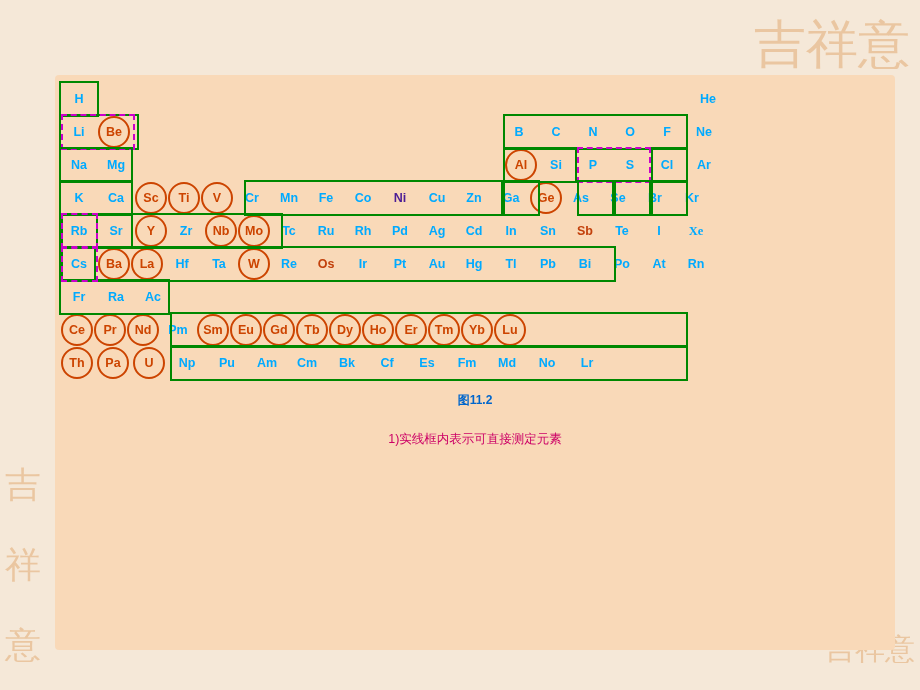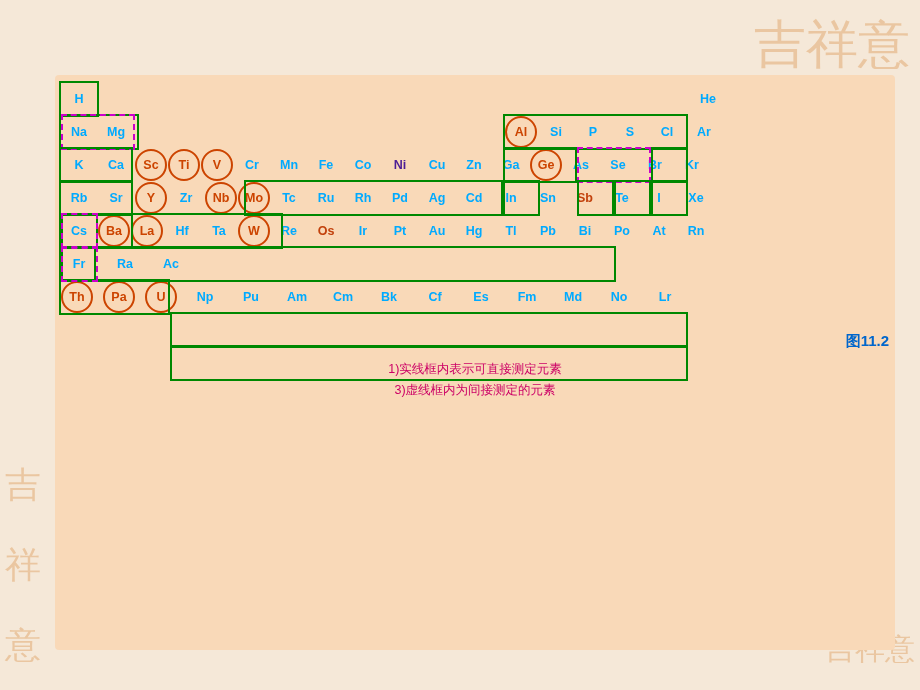--- a/index.html
+++ b/index.html
@@ -120,6 +120,27 @@
       <div class="el" style="color:#00aaff;font-weight:bold;">He</div>
     </div>
 
+    <div style="display:flex;gap:1px;margin-bottom:1px;position:relative;">
+      <div class="el" style="color:#00aaff;font-weight:bold;">Li</div>
+      <div class="el circled">Be</div>
+
+      <div class="el gap"></div>
+        <div class="el gap"></div>
+        <div class="el gap"></div>
+        <div class="el gap"></div>
+        <div class="el gap"></div>
+        <div class="el gap"></div>
+        <div class="el gap"></div>
+        <div class="el gap"></div>
+        <div class="el gap"></div>
+        <div class="el gap"></div>
+      <div class="el" style="color:#00aaff;font-weight:bold;">B</div>
+      <div class="el" style="color:#00aaff;font-weight:bold;">C</div>
+      <div class="el" style="color:#00aaff;font-weight:bold;">N</div>
+      <div class="el" style="color:#00aaff;font-weight:bold;">O</div>
+      <div class="el" style="color:#00aaff;font-weight:bold;">F</div>
+      <div class="el" style="color:#00aaff;font-weight:bold;">Ne</div>
+    </div>
 
     <div style="display:flex;gap:1px;margin-bottom:1px;">
       <div class="el" style="color:#00aaff;font-weight:bold;">Na</div>

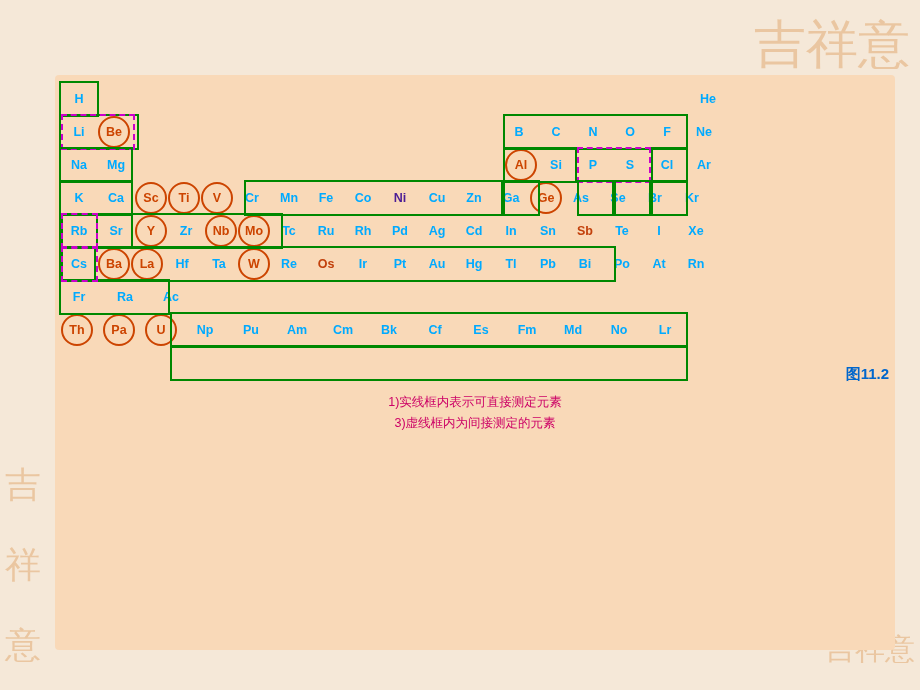--- a/index.html
+++ b/index.html
@@ -202,7 +202,7 @@
       <div class="el" style="color:#c2410c;font-weight:bold;">Sb</div>
       <div class="el" style="color:#00aaff;font-weight:bold;">Te</div>
       <div class="el" style="color:#00aaff;font-weight:bold;">I</div>
-      <div class="el" style="color:#00aaff;font-weight:bold;">Xe</div>
+      <div class="el" style="color:#00aaff;font-weight:bold;font-family:Liberation Serif, serif;">Xe</div>
     </div>
 
     <div style="display:flex;gap:1px;margin-bottom:1px;">

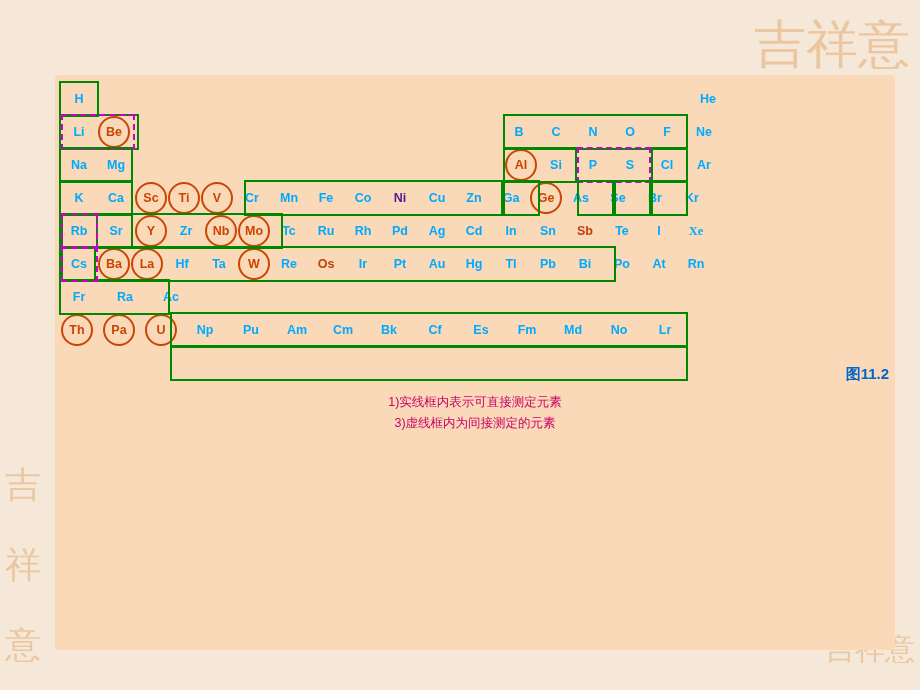--- a/index.html
+++ b/index.html
@@ -226,7 +226,7 @@
       <div class="el" style="color:#00aaff;font-weight:bold;">Rn</div>
     </div>
 
-    <div style="display:flex;gap:10px;margin-bottom:1px;">
+    <div style="display:flex;gap:1px;margin-bottom:1px;">
       <div class="el" style="color:#00aaff;font-weight:bold;">Fr</div>
       <div class="el" style="color:#00aaff;font-weight:bold;">Ra</div>
       <div class="el" style="color:#00aaff;font-weight:bold;">Ac</div>

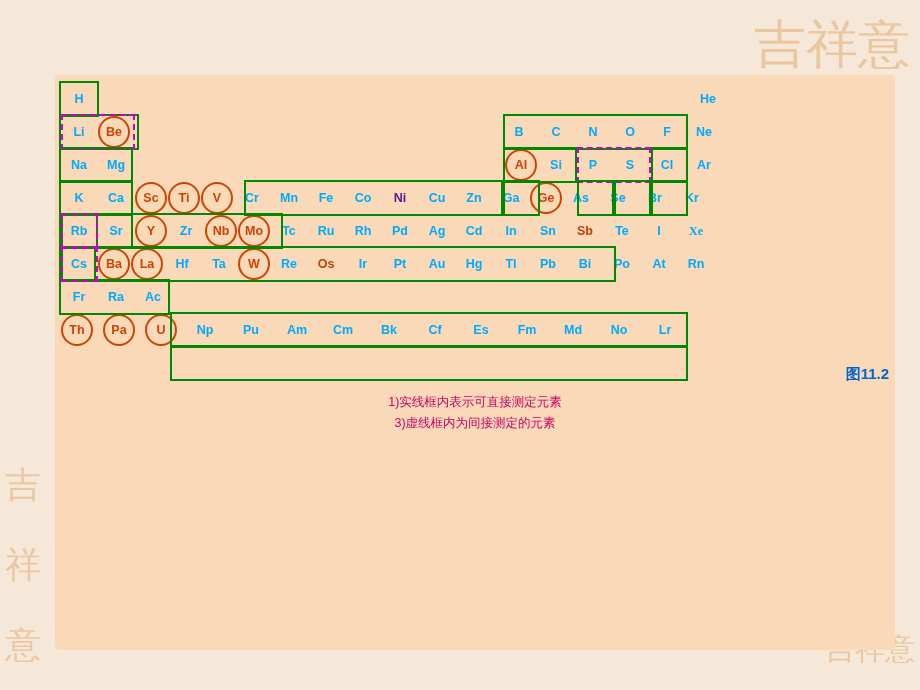--- a/index.html
+++ b/index.html
@@ -247,6 +247,22 @@
         <div class="el gap"></div>
     </div>
 
+    <div style="display:flex;gap:1px;margin-bottom:1px;padding-left:calc(3*(36px+1px));">
+      <div class="el circled">Ce</div>
+      <div class="el circled">Pr</div>
+      <div class="el circled">Nd</div>
+      <div class="el" style="color:#00aaff;font-weight:bold;">Pm</div>
+      <div class="el circled">Sm</div>
+      <div class="el circled">Eu</div>
+      <div class="el circled">Gd</div>
+      <div class="el circled">Tb</div>
+      <div class="el circled">Dy</div>
+      <div class="el circled">Ho</div>
+      <div class="el circled">Er</div>
+      <div class="el circled">Tm</div>
+      <div class="el circled">Yb</div>
+      <div class="el circled">Lu</div>
+    </div>
 
     <div style="display:flex;gap:10px;margin-bottom:19px;padding-left:calc(3*(36px+1px));">
       <div class="el circled">Th</div>

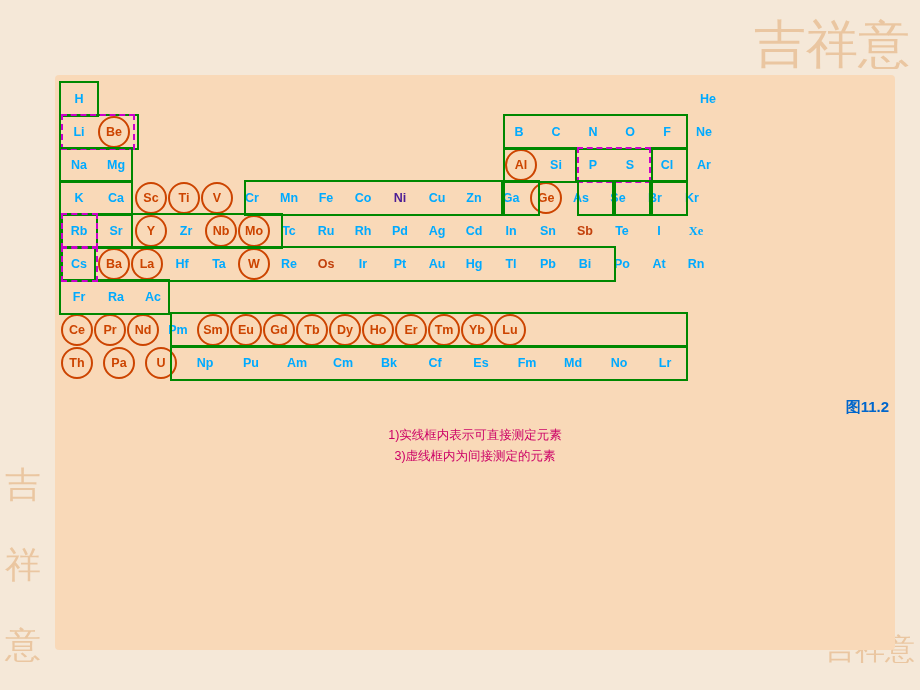--- a/index.html
+++ b/index.html
@@ -264,7 +264,7 @@
       <div class="el circled">Lu</div>
     </div>
 
-    <div style="display:flex;gap:10px;margin-bottom:19px;padding-left:calc(3*(36px+1px));">
+    <div style="display:flex;gap:4px;margin-bottom:13px;padding-left:calc(3*(36px+1px));">
       <div class="el circled">Th</div>
       <div class="el circled">Pa</div>
       <div class="el circled">U</div>

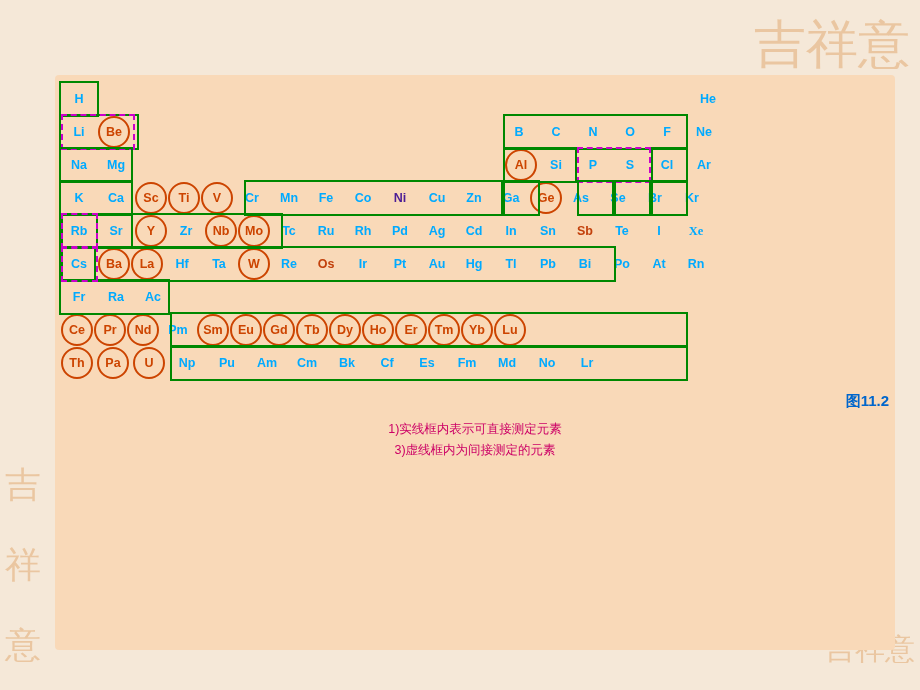--- a/index.html
+++ b/index.html
@@ -334,7 +334,7 @@
   </div>
 
   <div style="text-align:center;margin-top:8px;">
-    <div style="font-size:15px;color:#0066cc;font-weight:bold;margin-bottom:8px;text-align:right;">图11.2</div>
+    <div style="font-size:12px;color:#0066cc;font-weight:bold;margin-bottom:20px;">图11.2</div>
     <div style="font-size:12.5px;color:#cc0066;line-height:1.7;">
       <div>1)实线框内表示可直接测定元素</div>
       <div>3)虚线框内为间接测定的元素</div>

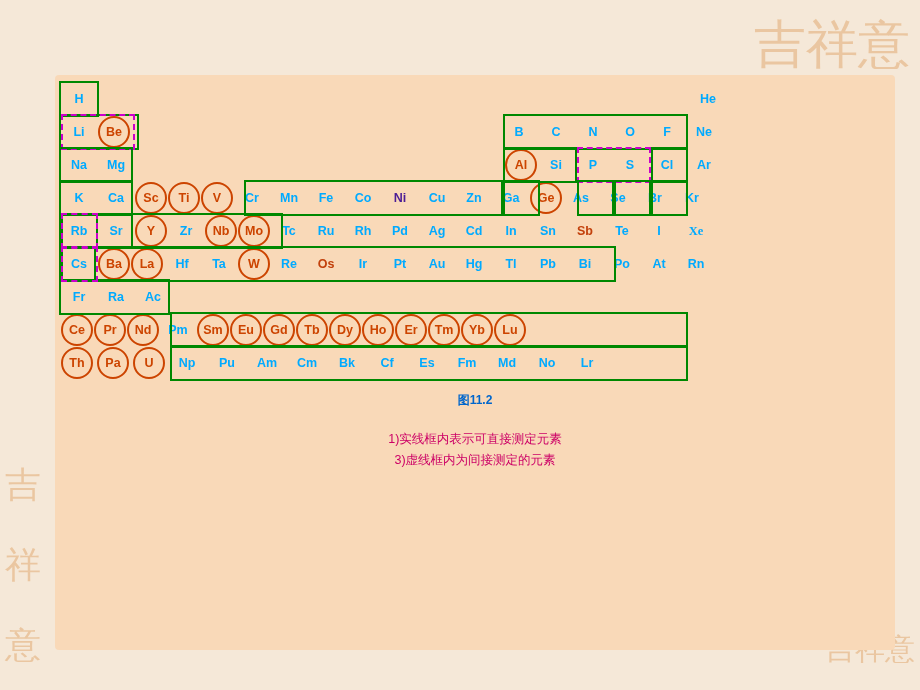--- a/index.html
+++ b/index.html
@@ -337,7 +337,6 @@
     <div style="font-size:12px;color:#0066cc;font-weight:bold;margin-bottom:20px;">图11.2</div>
     <div style="font-size:12.5px;color:#cc0066;line-height:1.7;">
       <div>1)实线框内表示可直接测定元素</div>
-      <div>3)虚线框内为间接测定的元素</div>
     </div>
   </div>
 </div>

